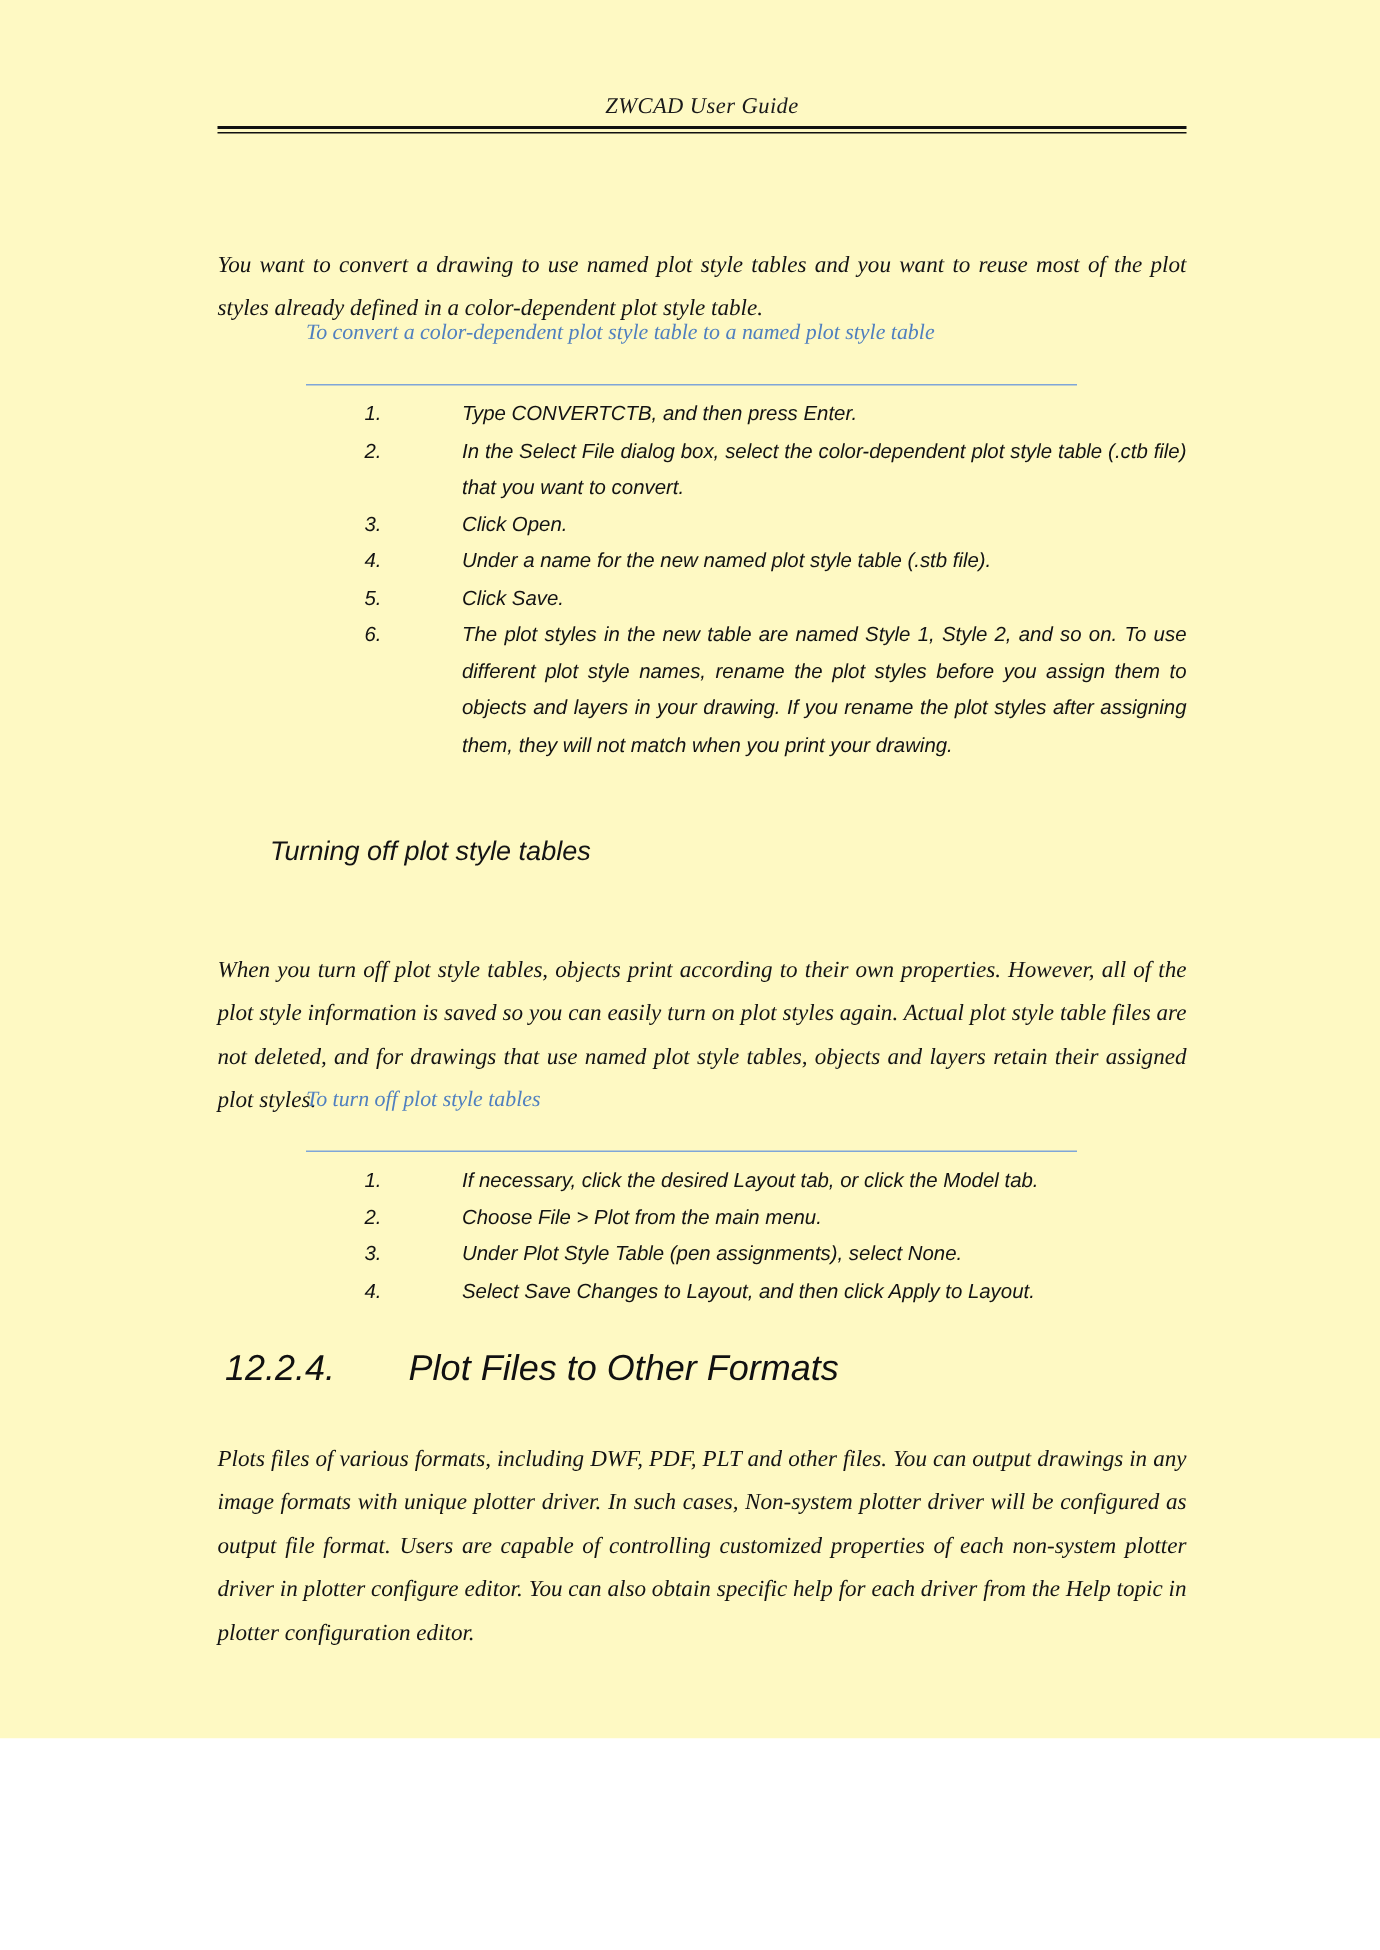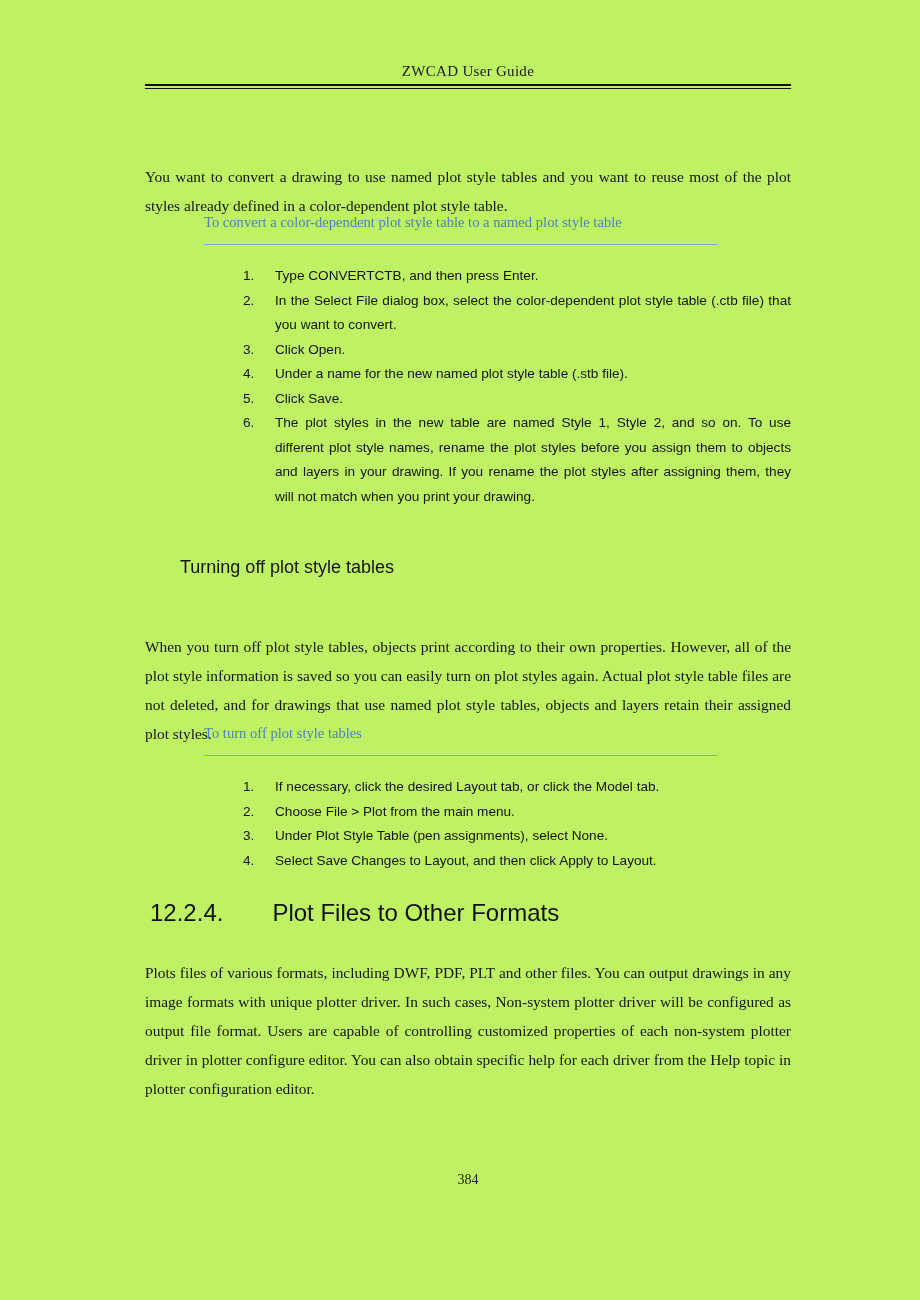--- a/index.html
+++ b/index.html
@@ -11,10 +11,11 @@
   .page {
     position: relative;
     width: 920px;
-    height: 1300px;
-    background: #bef264;
+    height: 1159px;
+    background: #fef9c3;
     overflow: hidden;
     box-sizing: border-box;
+    font-style: italic;
   }
 
   

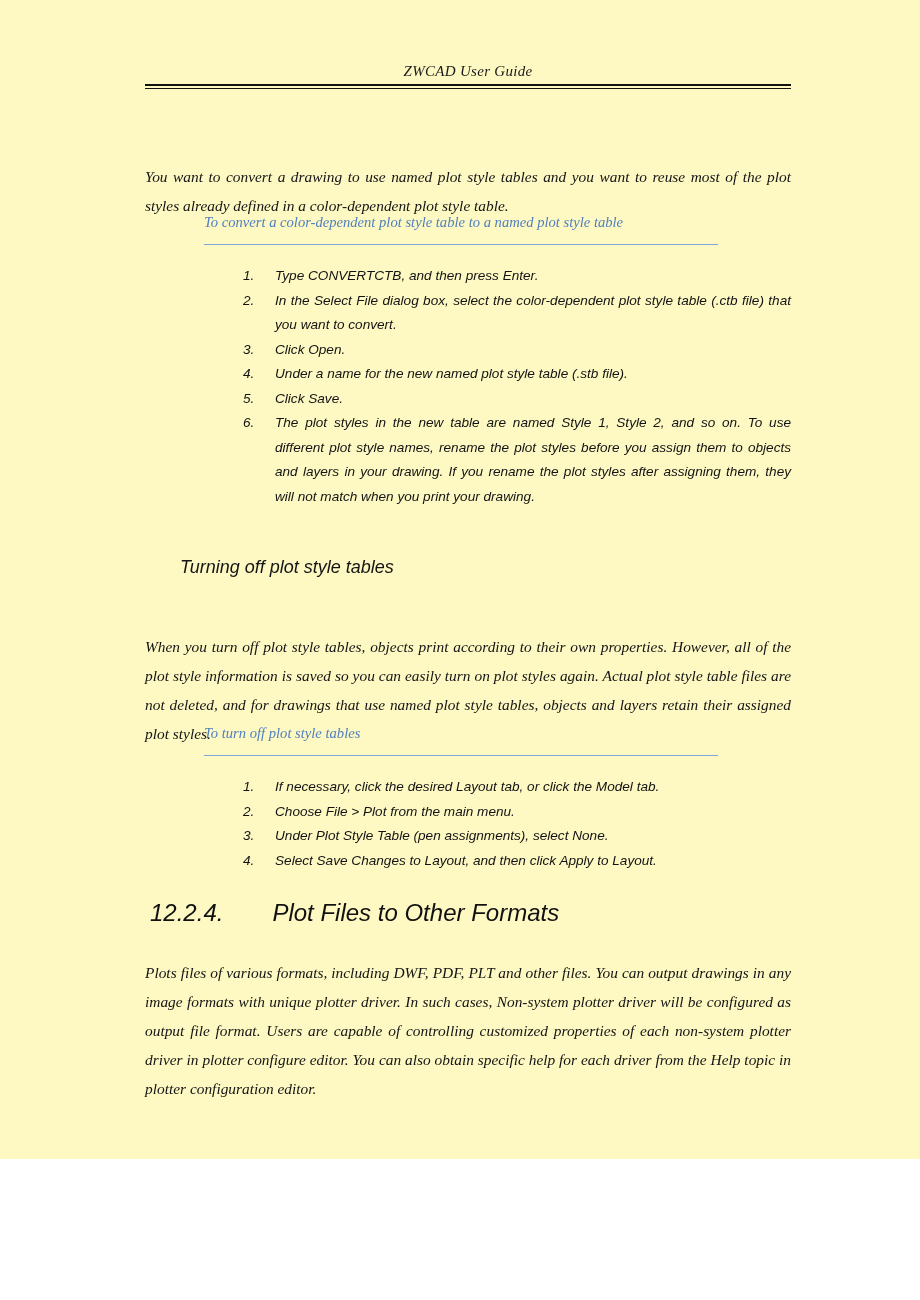--- a/index.html
+++ b/index.html
@@ -63,7 +63,7 @@
     font-size: 14.6px;
     color: #4f7fbf;
     line-height: 20px;
-    padding-bottom: 12px;
+    padding-bottom: 24px;
     border-bottom: 1.6px solid #7fa6d8;
   }
 

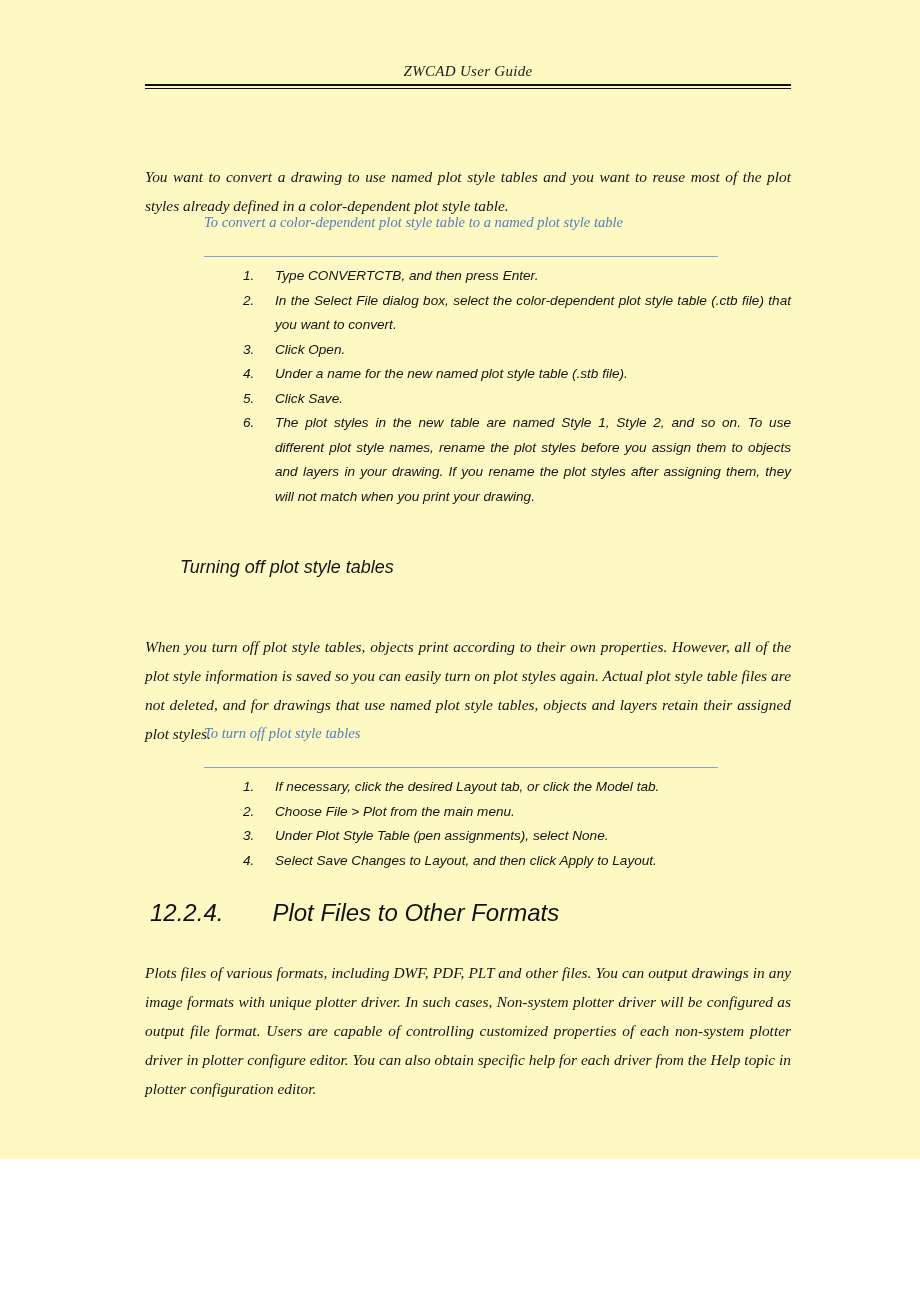--- a/index.html
+++ b/index.html
@@ -93,6 +93,7 @@
     flex: 1 1 auto;
     text-align: justify;
     text-justify: inter-word;
+    margin-left: 33px;
   }
   .proc-item.justify-block .itext {
     text-align: justify;

